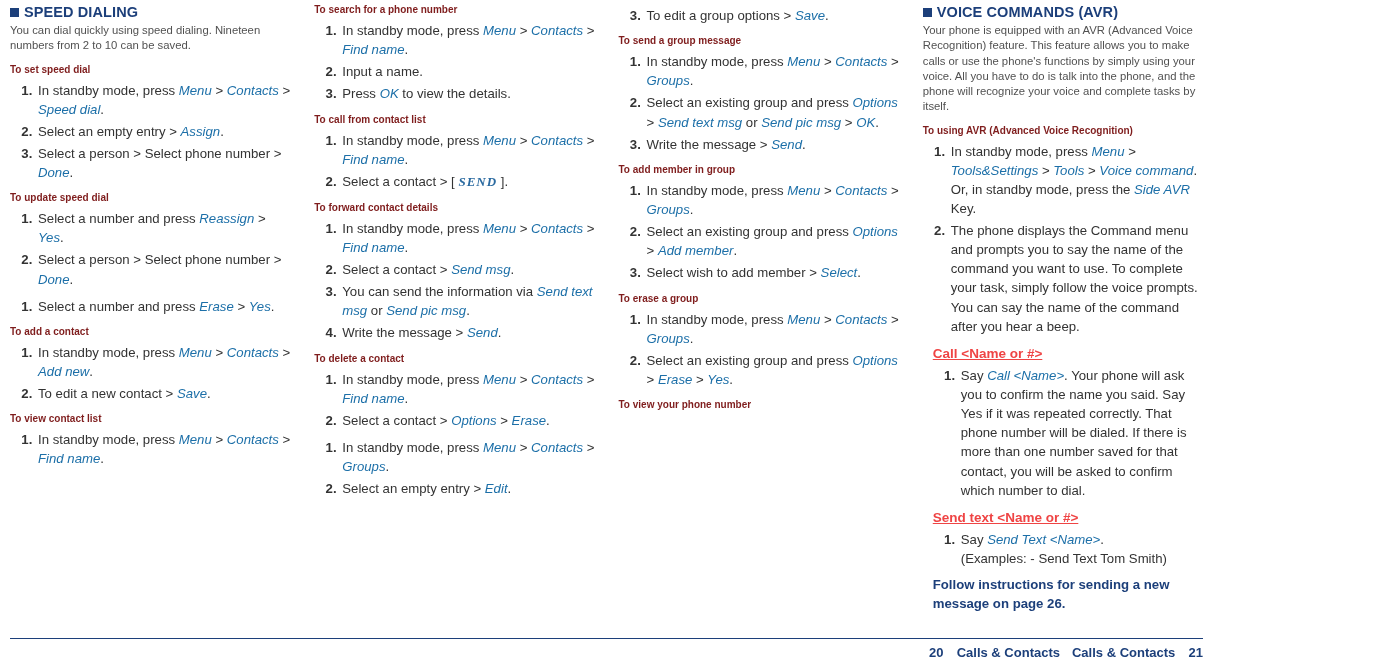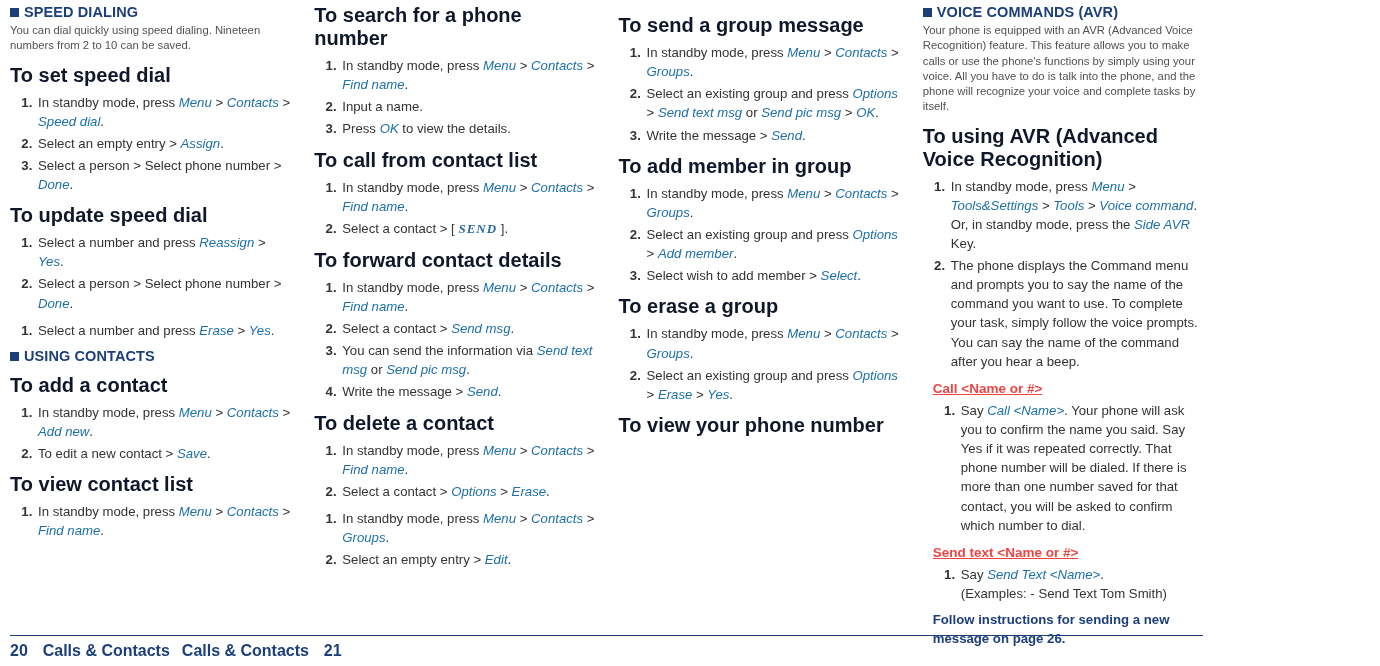--- a/index.html
+++ b/index.html
@@ -51,8 +51,8 @@
   }
   .sub {
     font-weight: 700;
-    font-size: 20px;
-    color: #0f172a;
+    font-size: 10px;
+    color: #7f1d1d;
     margin: 10px 0 6px 0;
   }
   .sub-u {

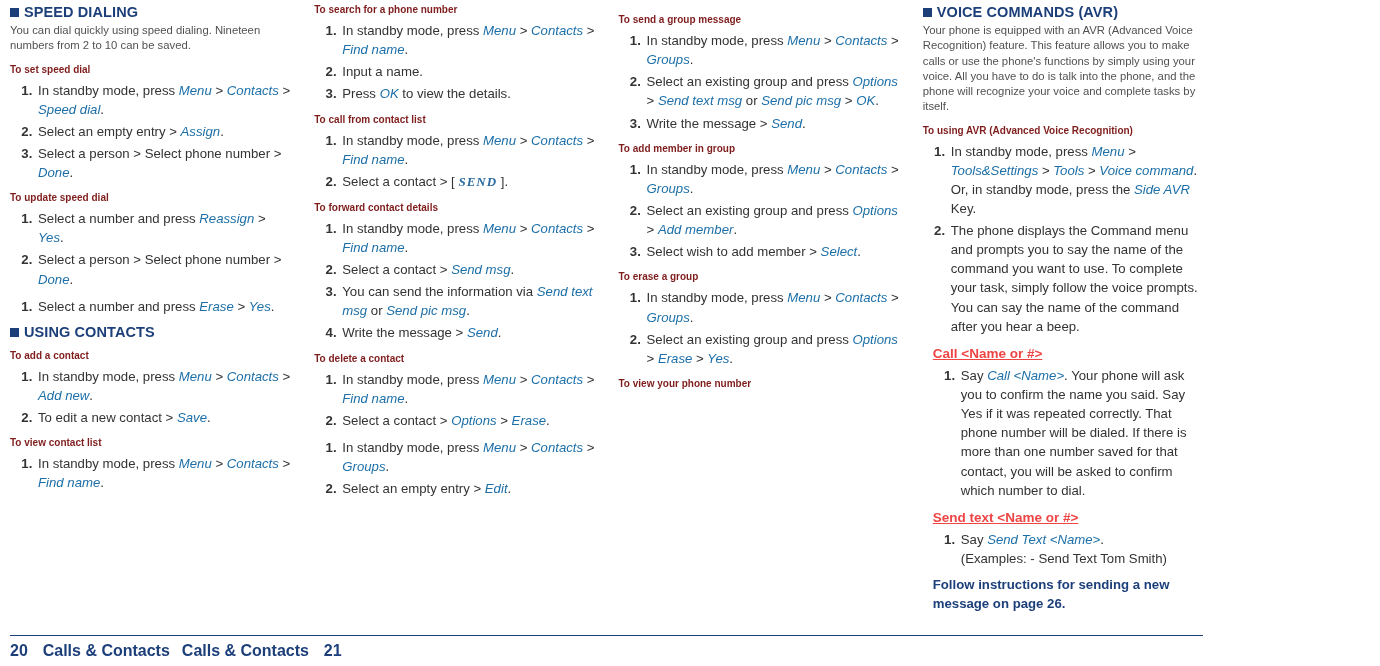--- a/index.html
+++ b/index.html
@@ -196,6 +196,9 @@
     </div>
 
     <div class="col">
+      <ol start="3" style="margin-top:2px;">
+        <li><span>To edit a group options &gt; </span><span class="kw">Save</span>.</li>
+      </ol>
 
       <p class="sub">To send a group message</p>
       <ol>

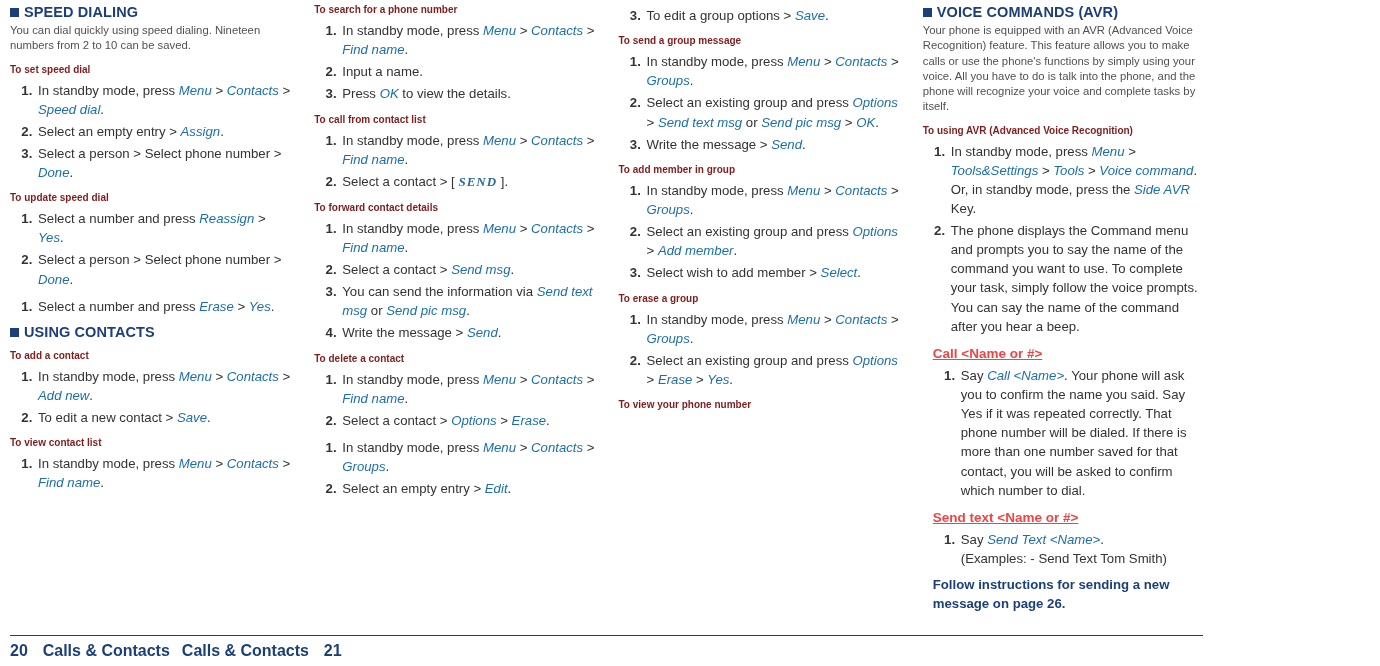--- a/index.html
+++ b/index.html
@@ -145,9 +145,6 @@
         <li><span>Select a number and press </span><span class="kw">Erase</span> &gt; <span class="kw">Yes</span>.</li>
       </ol>
 
-      <p class="section-title" style="margin-top:8px;">
-        <span class="square"></span><span>USING CONTACTS</span>
-      </p>
 
       <p class="sub">To add a contact</p>
       <ol>

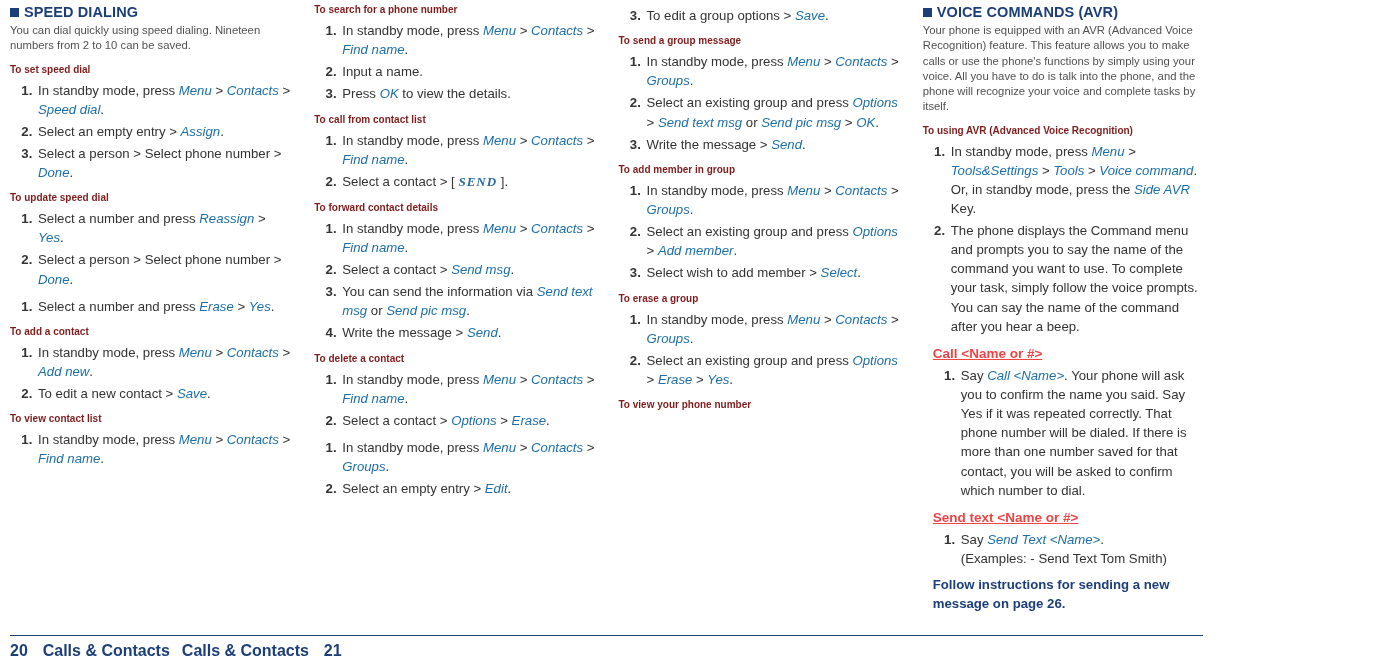--- a/index.html
+++ b/index.html
@@ -103,8 +103,8 @@
     border-top: 1px solid #1c3f7a;
     padding-top: 6px;
     display: flex;
-    justify-content: flex-start;
-    font-size: 16px;
+    justify-content: flex-end;
+    font-size: 13px;
     color: #1c3f7a;
     font-weight: 700;
   }

